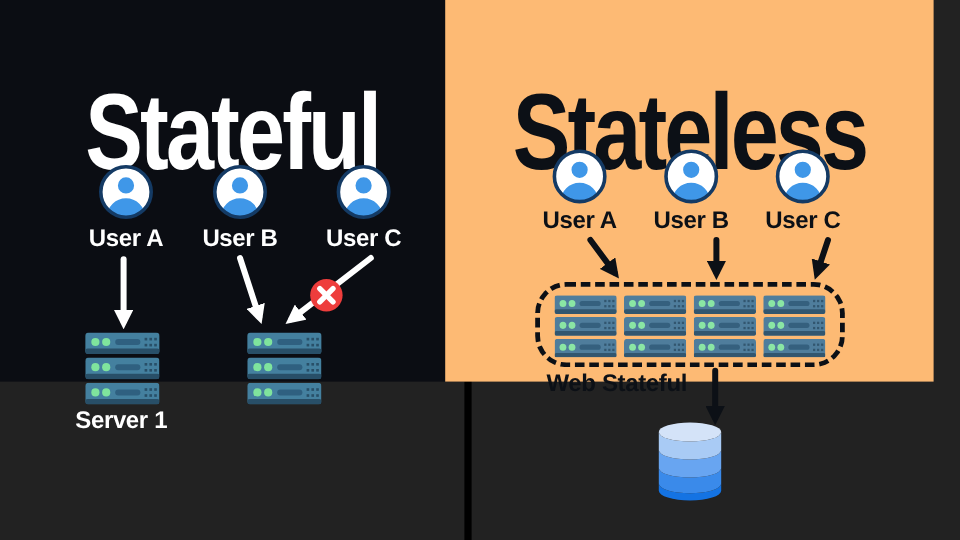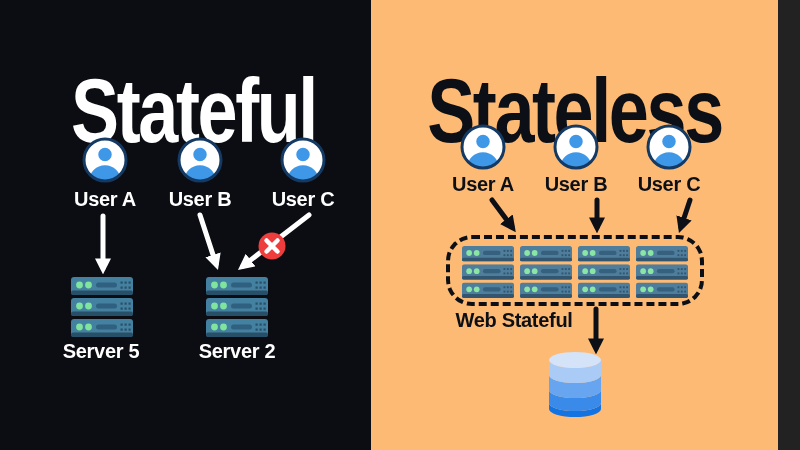--- a/index.html
+++ b/index.html
@@ -8,7 +8,7 @@
     font-family:"Liberation Sans", sans-serif;
     -webkit-font-smoothing:antialiased;
   }
-  .panel{position:absolute;top:0;height:450px;}
+  .panel{position:absolute;top:0;height:318px;}
   .panel-left{left:0;width:387px;background:#0B0D13;}
   .divider{position:absolute;left:387px;top:0;width:6px;height:450px;background:#000;}
   .panel-right{left:371px;width:407px;background:#fdba74;}

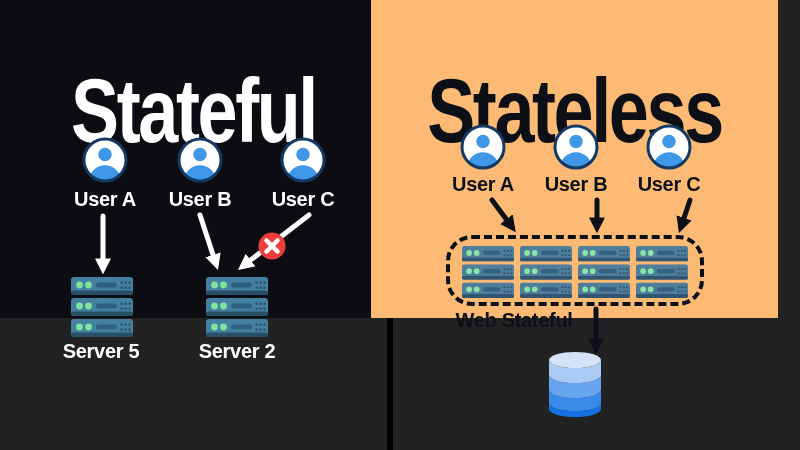--- a/index.html
+++ b/index.html
@@ -121,7 +121,7 @@
         <use href="#server-stack"></use>
       </svg>
 
-    <div class="small-label l-slab-0">Server 5</div>
+    <div class="small-label l-slab-0">Server 1</div>
     <div class="small-label l-slab-1">Server 2</div>
   </section>
 

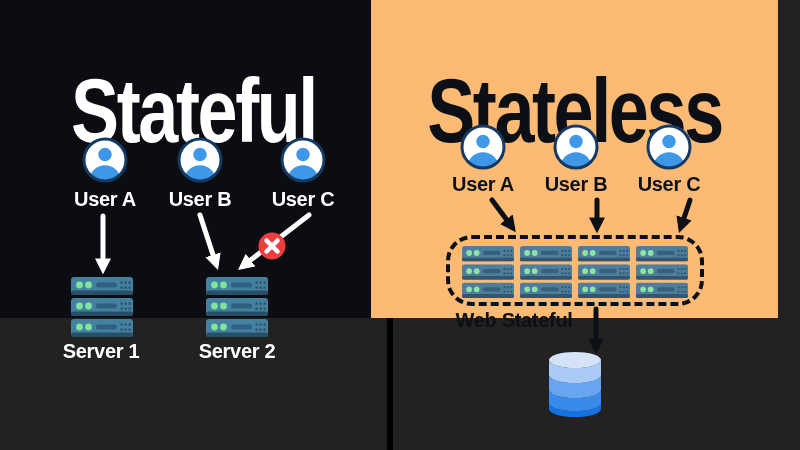--- a/index.html
+++ b/index.html
@@ -122,7 +122,6 @@
       </svg>
 
     <div class="small-label l-slab-0">Server 1</div>
-    <div class="small-label l-slab-1">Server 2</div>
   </section>
 
   <div class="divider"></div>

